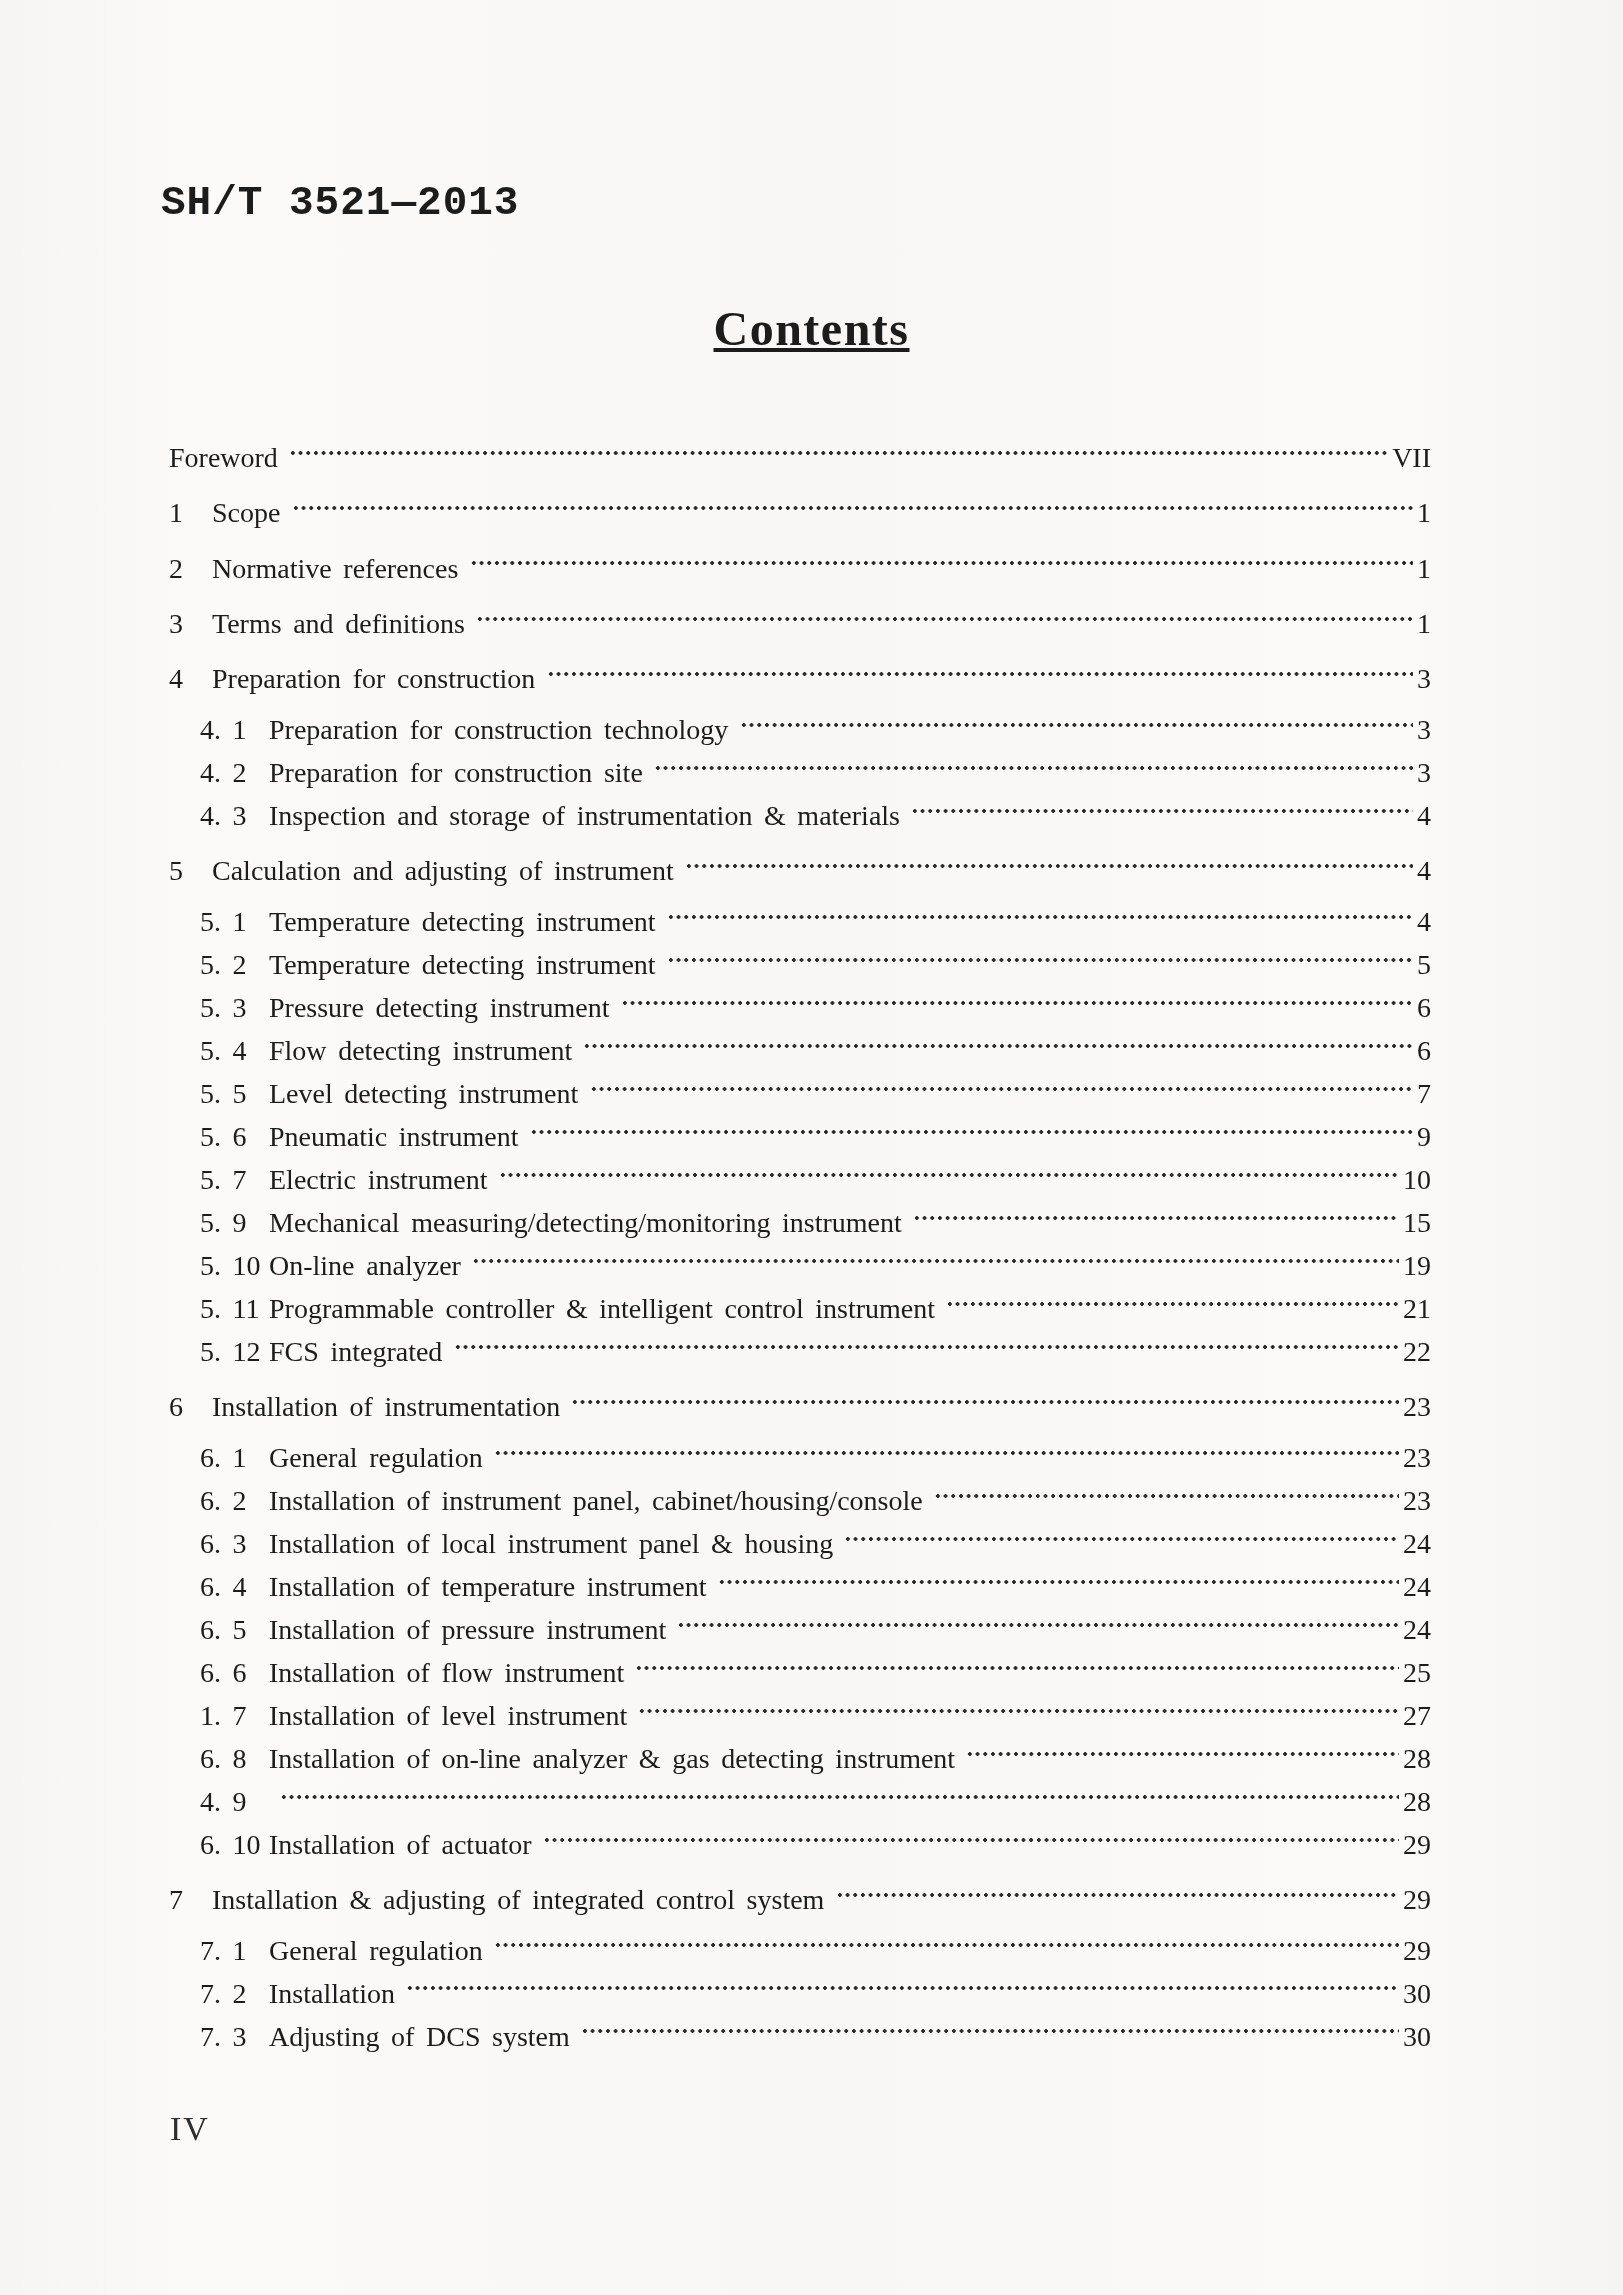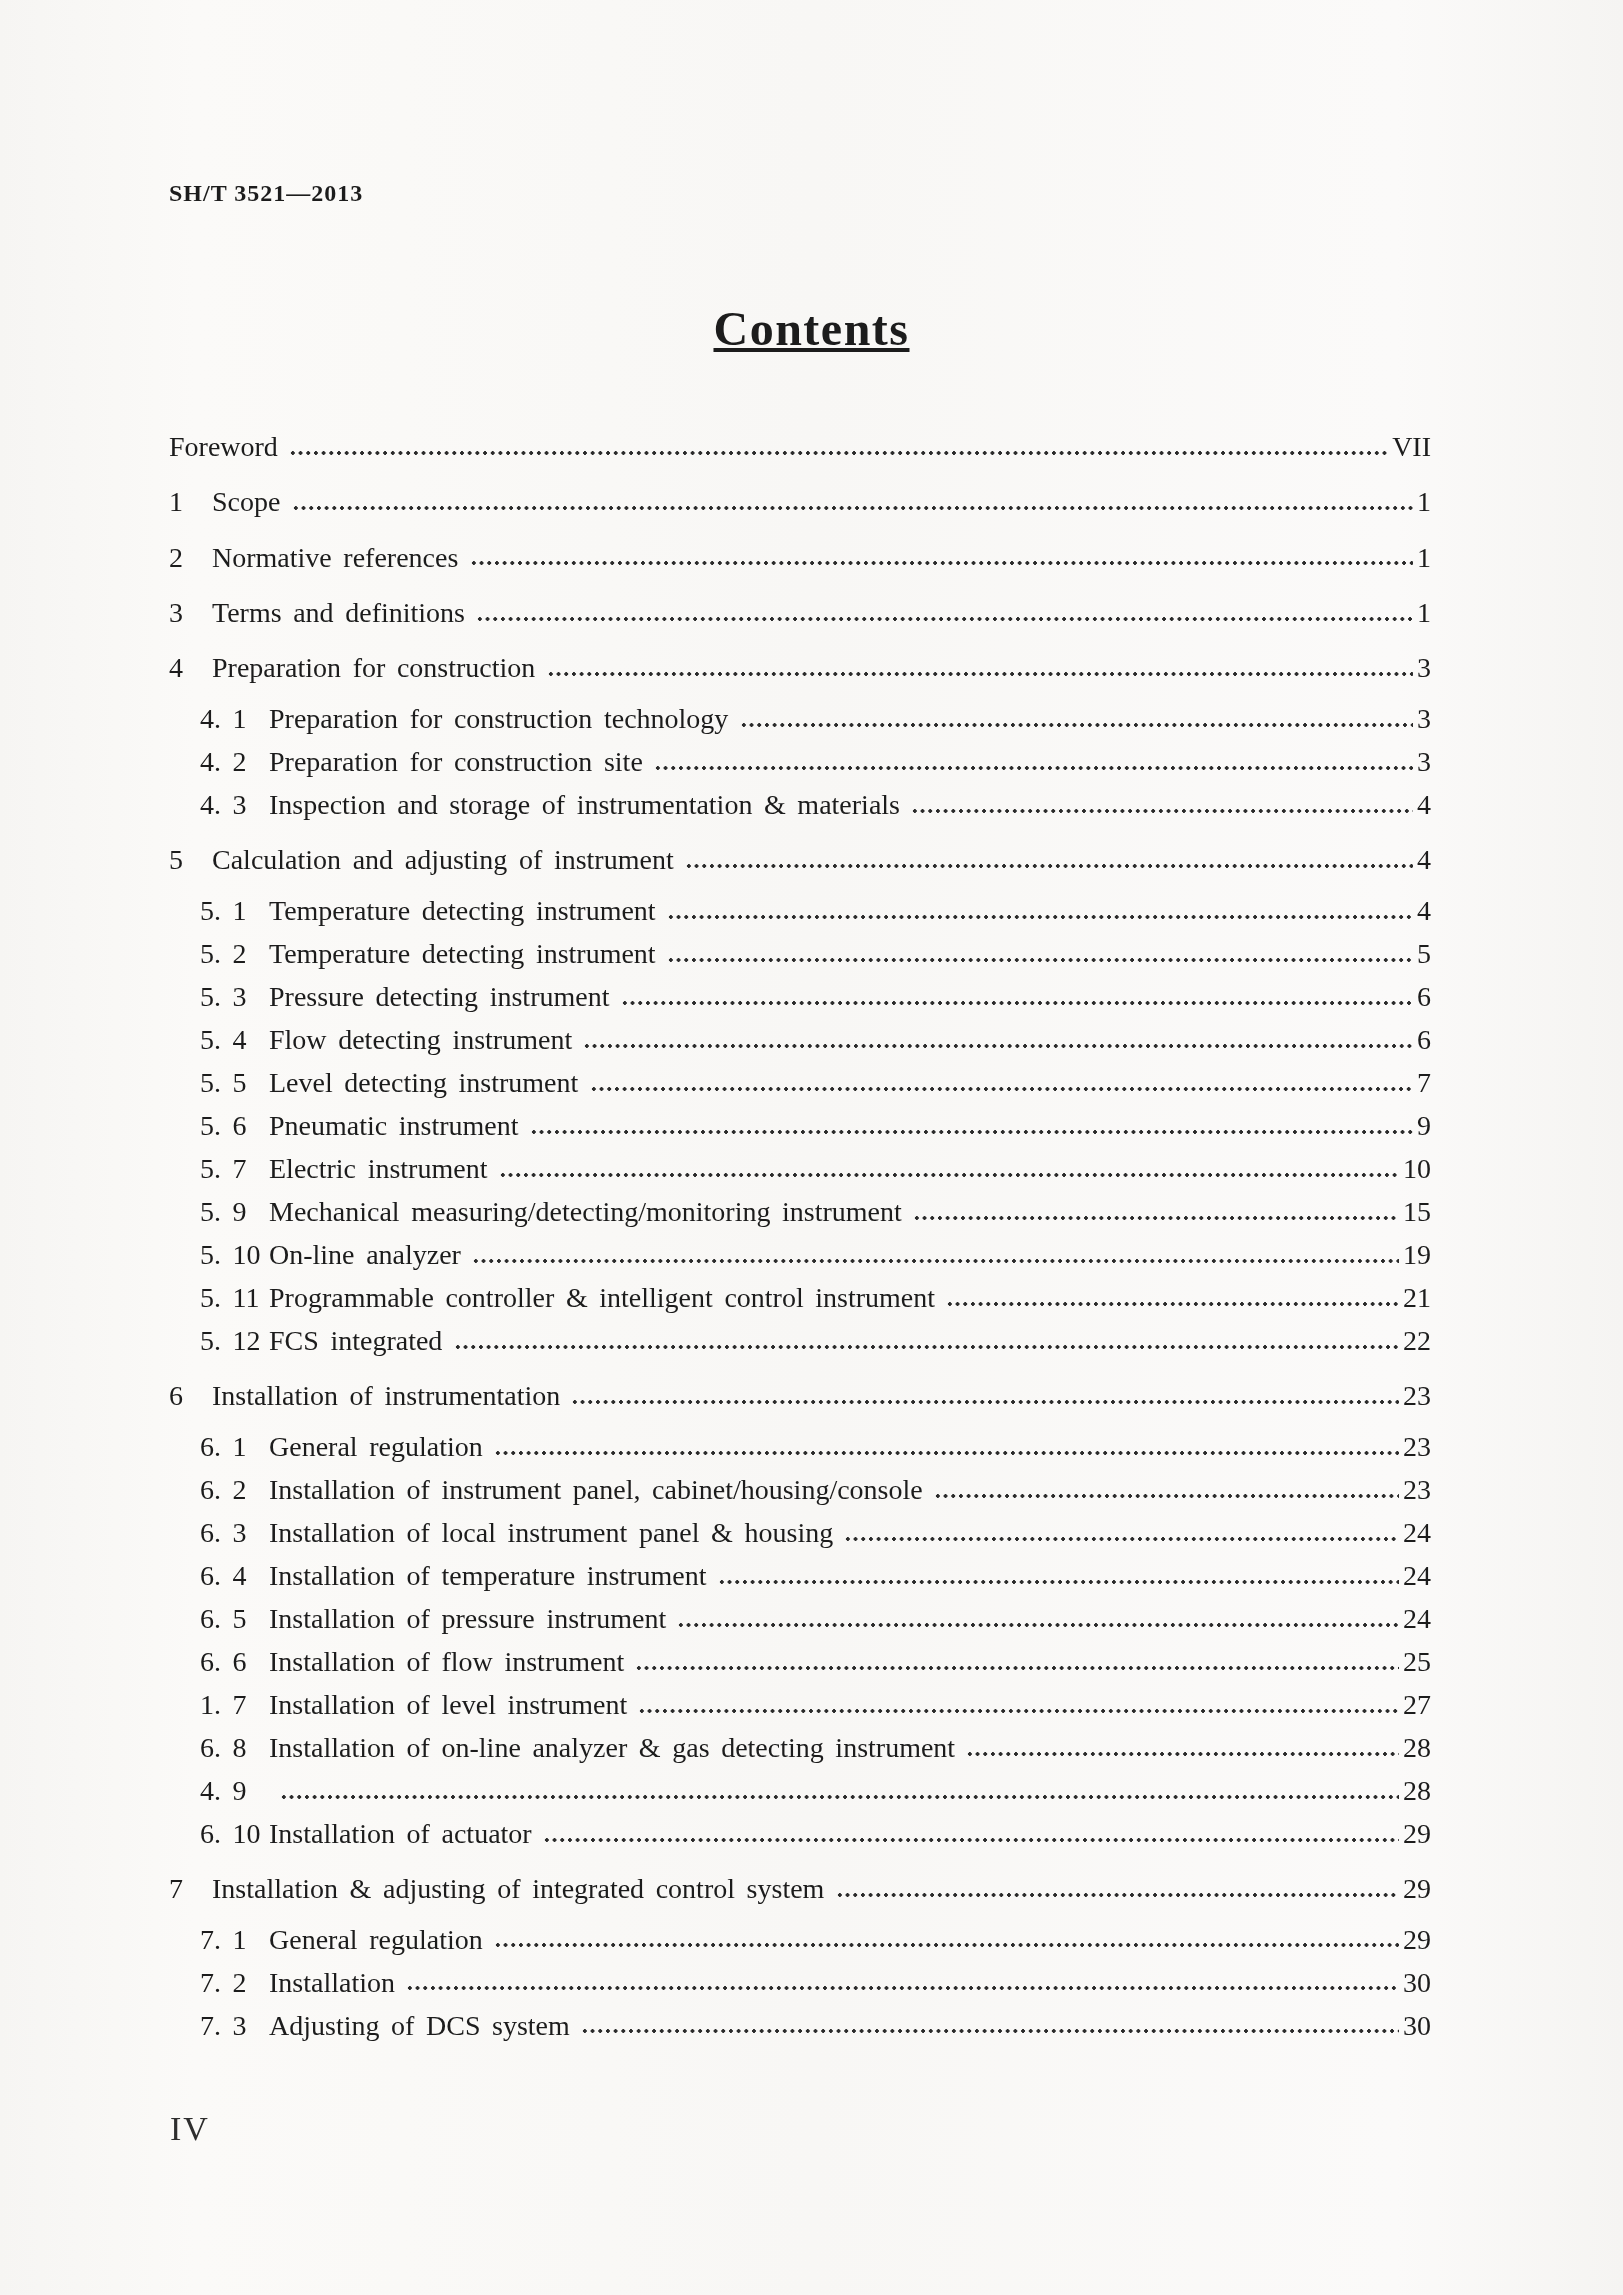--- a/index.html
+++ b/index.html
@@ -17,12 +17,13 @@
   }
   .doc-header {
     position: absolute;
-    left: 169px;
+    left: 161px;
     top: 180px;
-    font-size: 24px;
+    font-size: 41px;
     font-weight: bold;
     letter-spacing: 1px;
     white-space: nowrap;
+    font-family: Liberation Mono, monospace;
   }
   .doc-title {
     position: absolute;

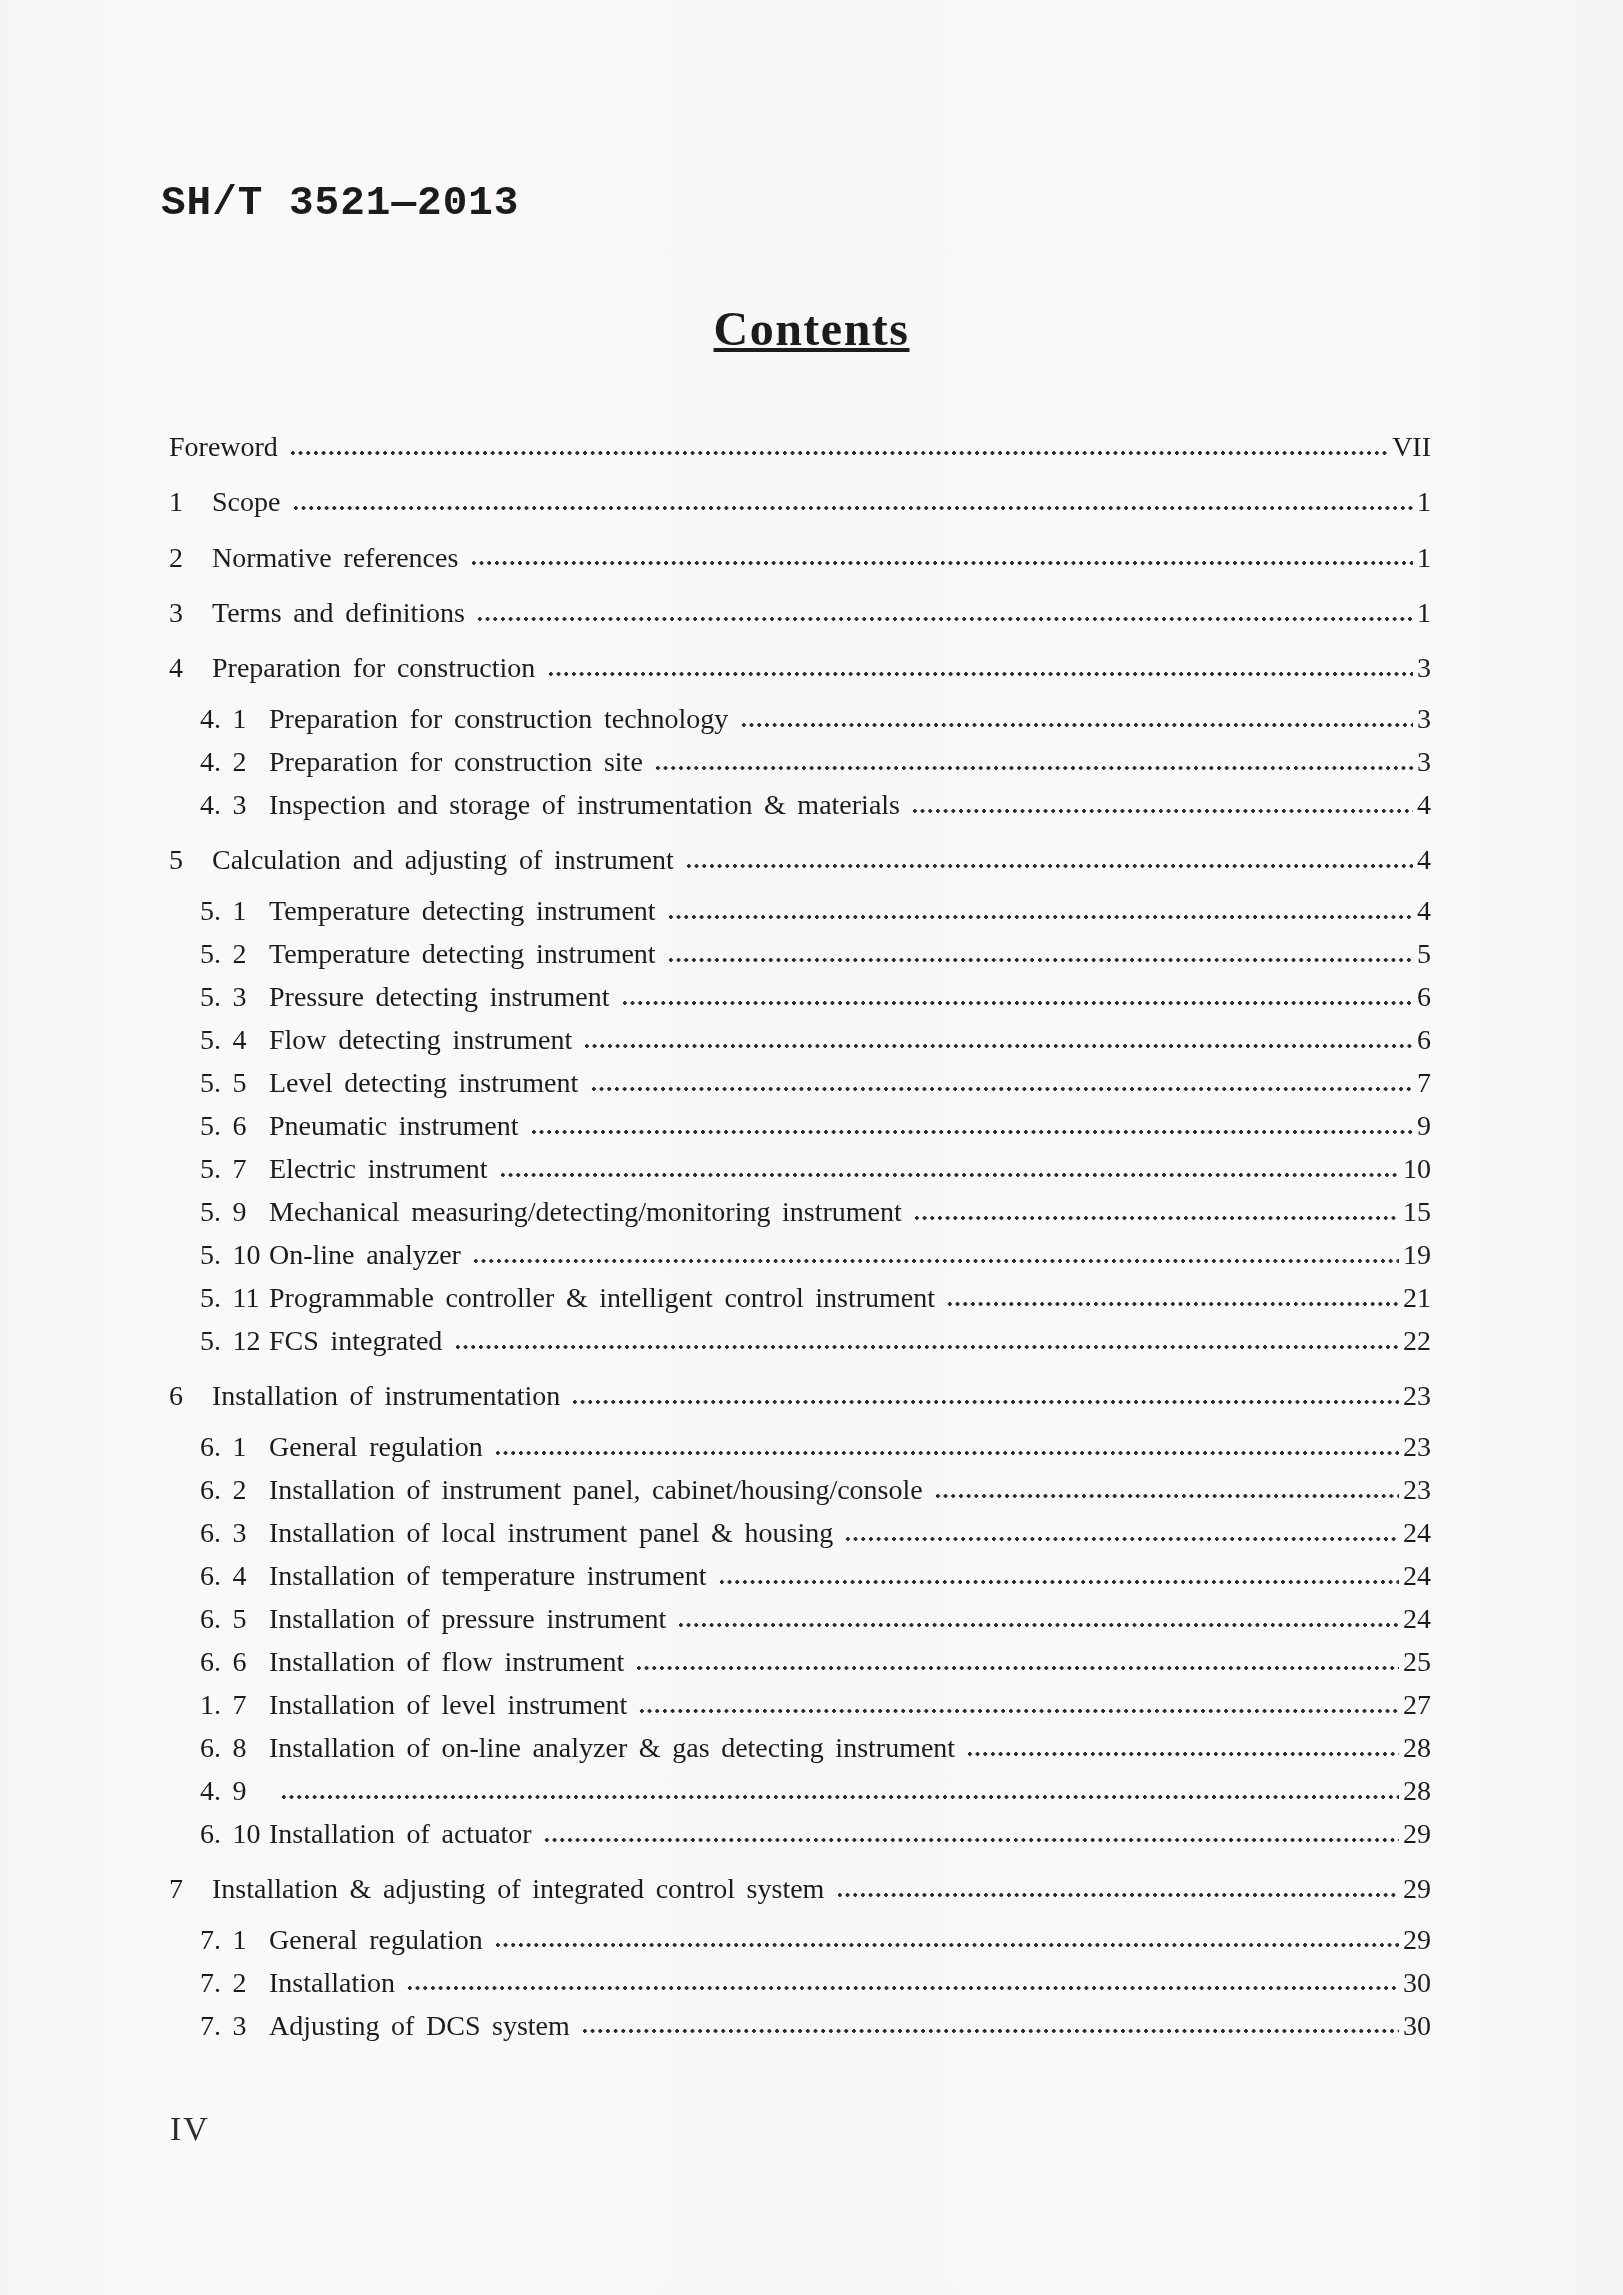--- a/index.html
+++ b/index.html
@@ -45,7 +45,7 @@
   }
   .row {
     display: flex;
-    align-items: flex-start;
+    align-items: flex-end;
     height: 43px;
     font-size: 28px;
     word-spacing: 4.6px;

